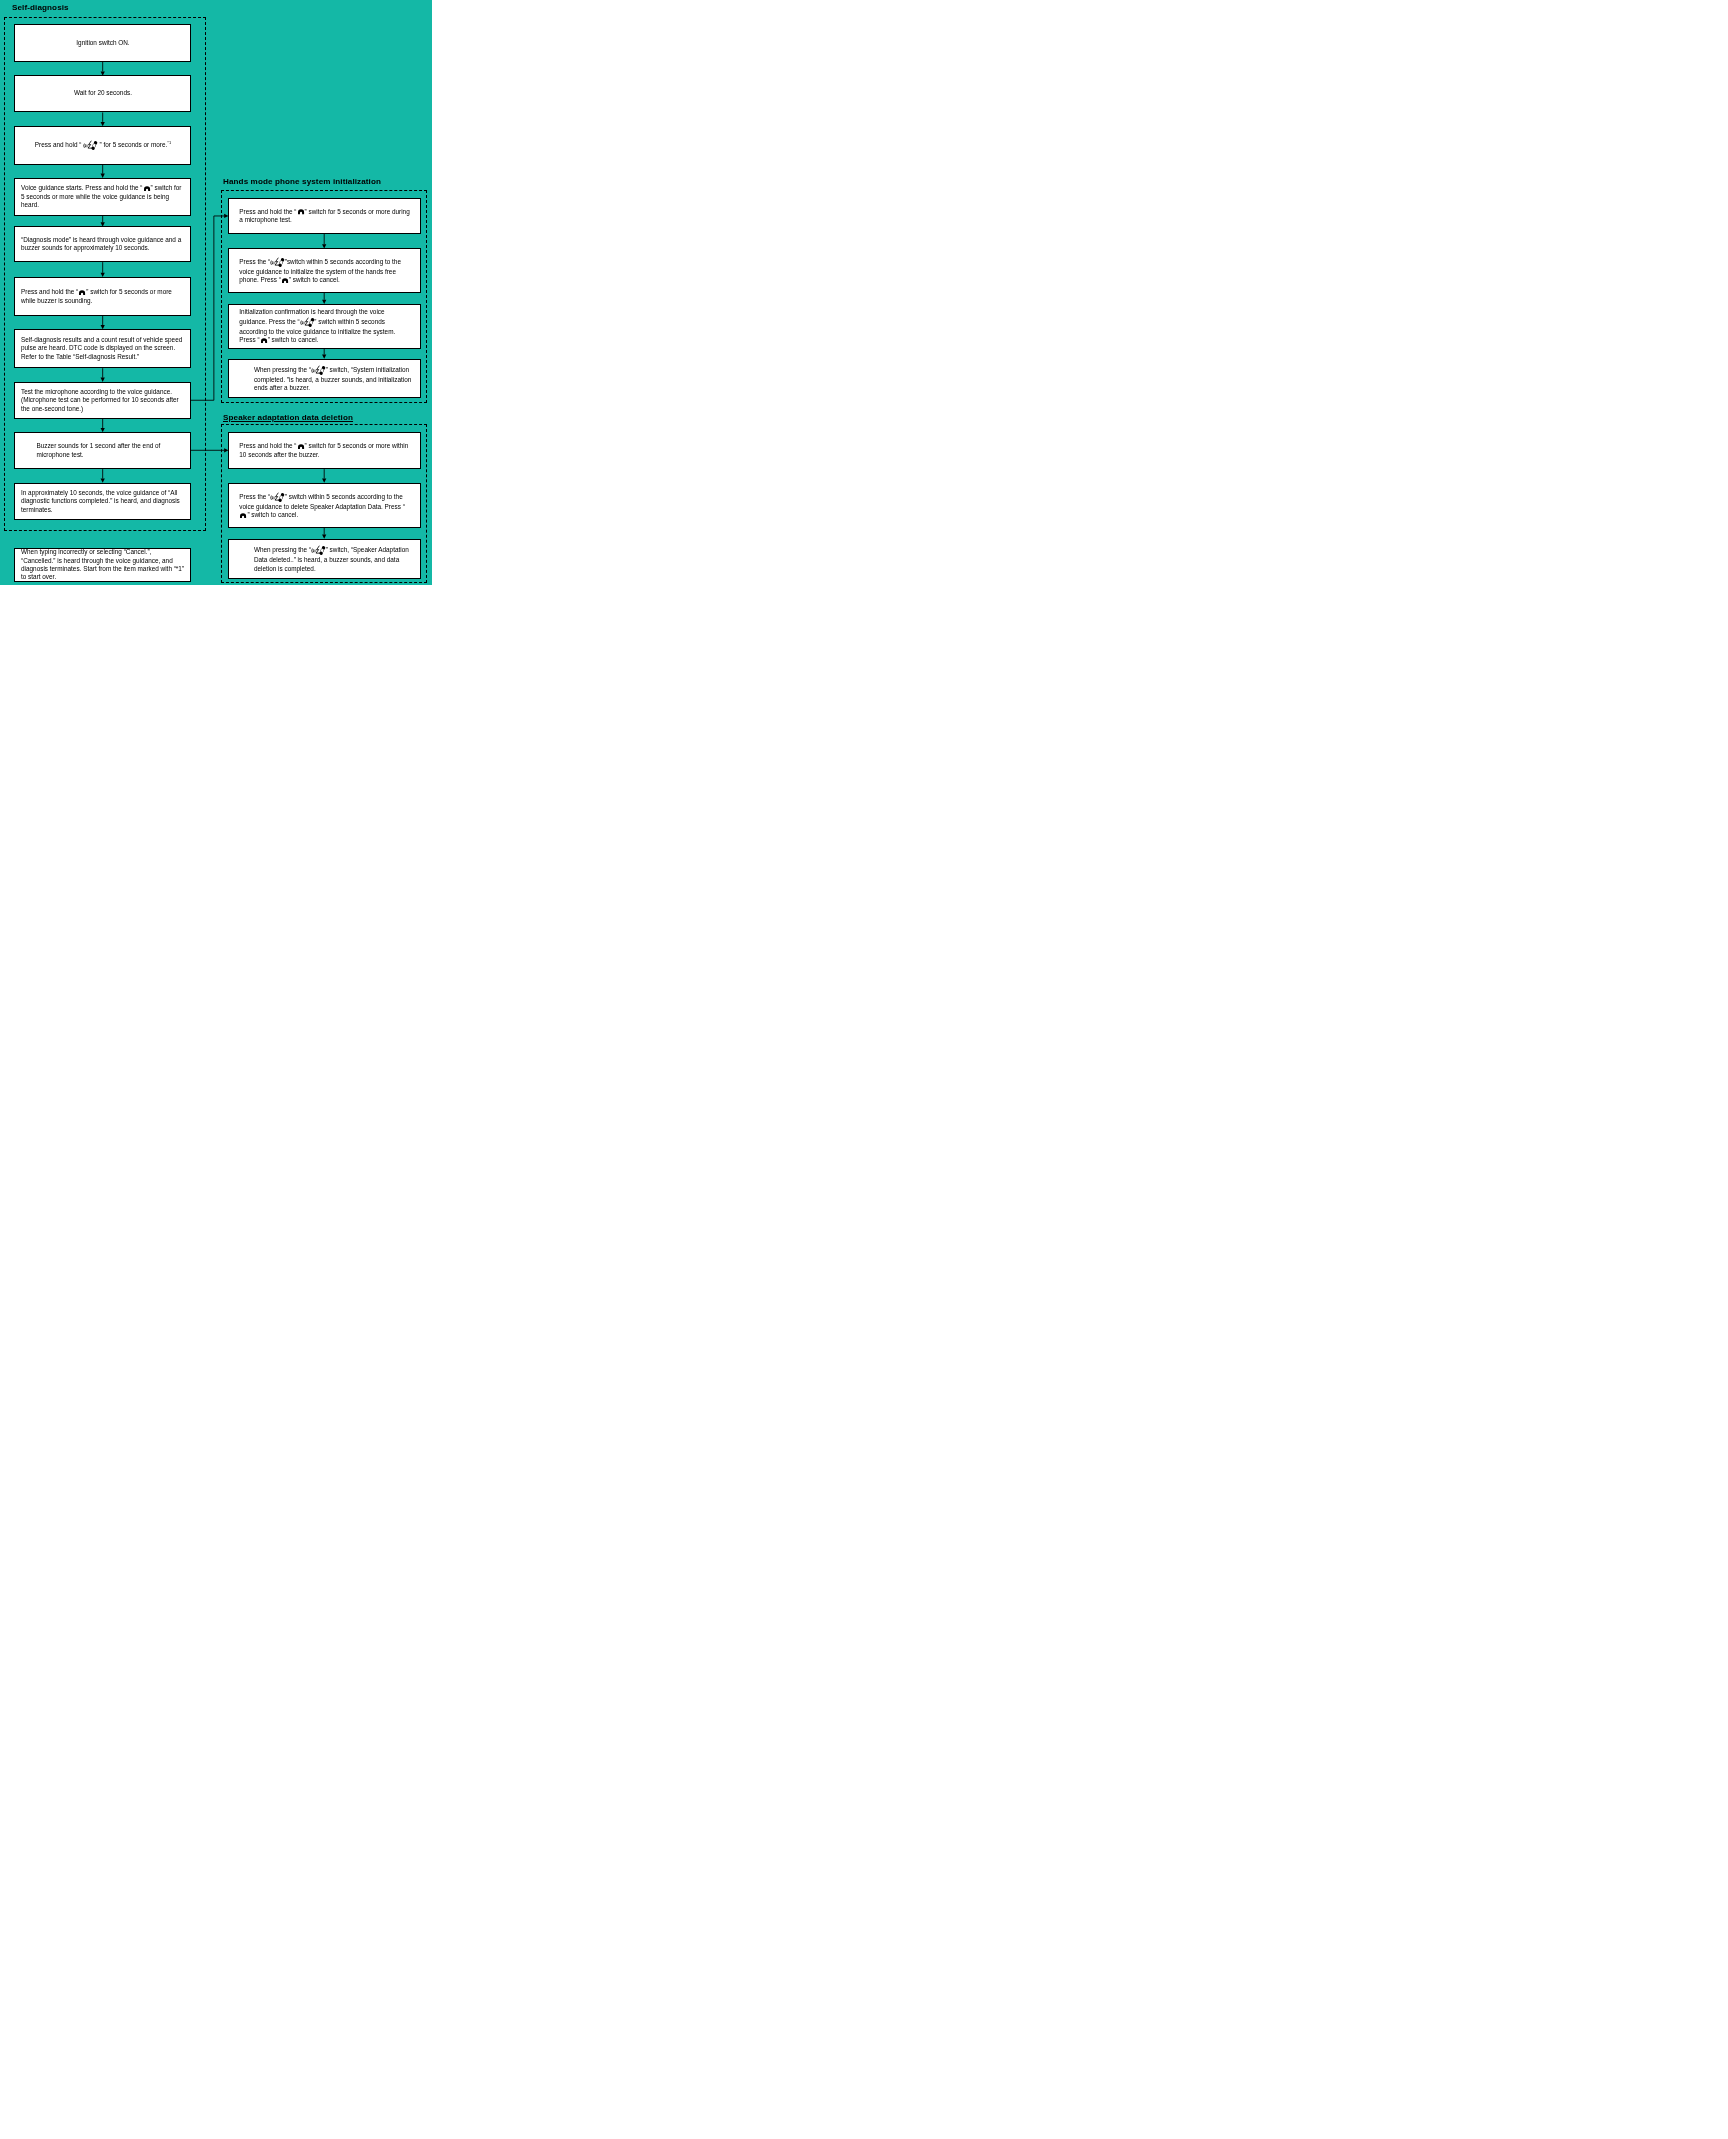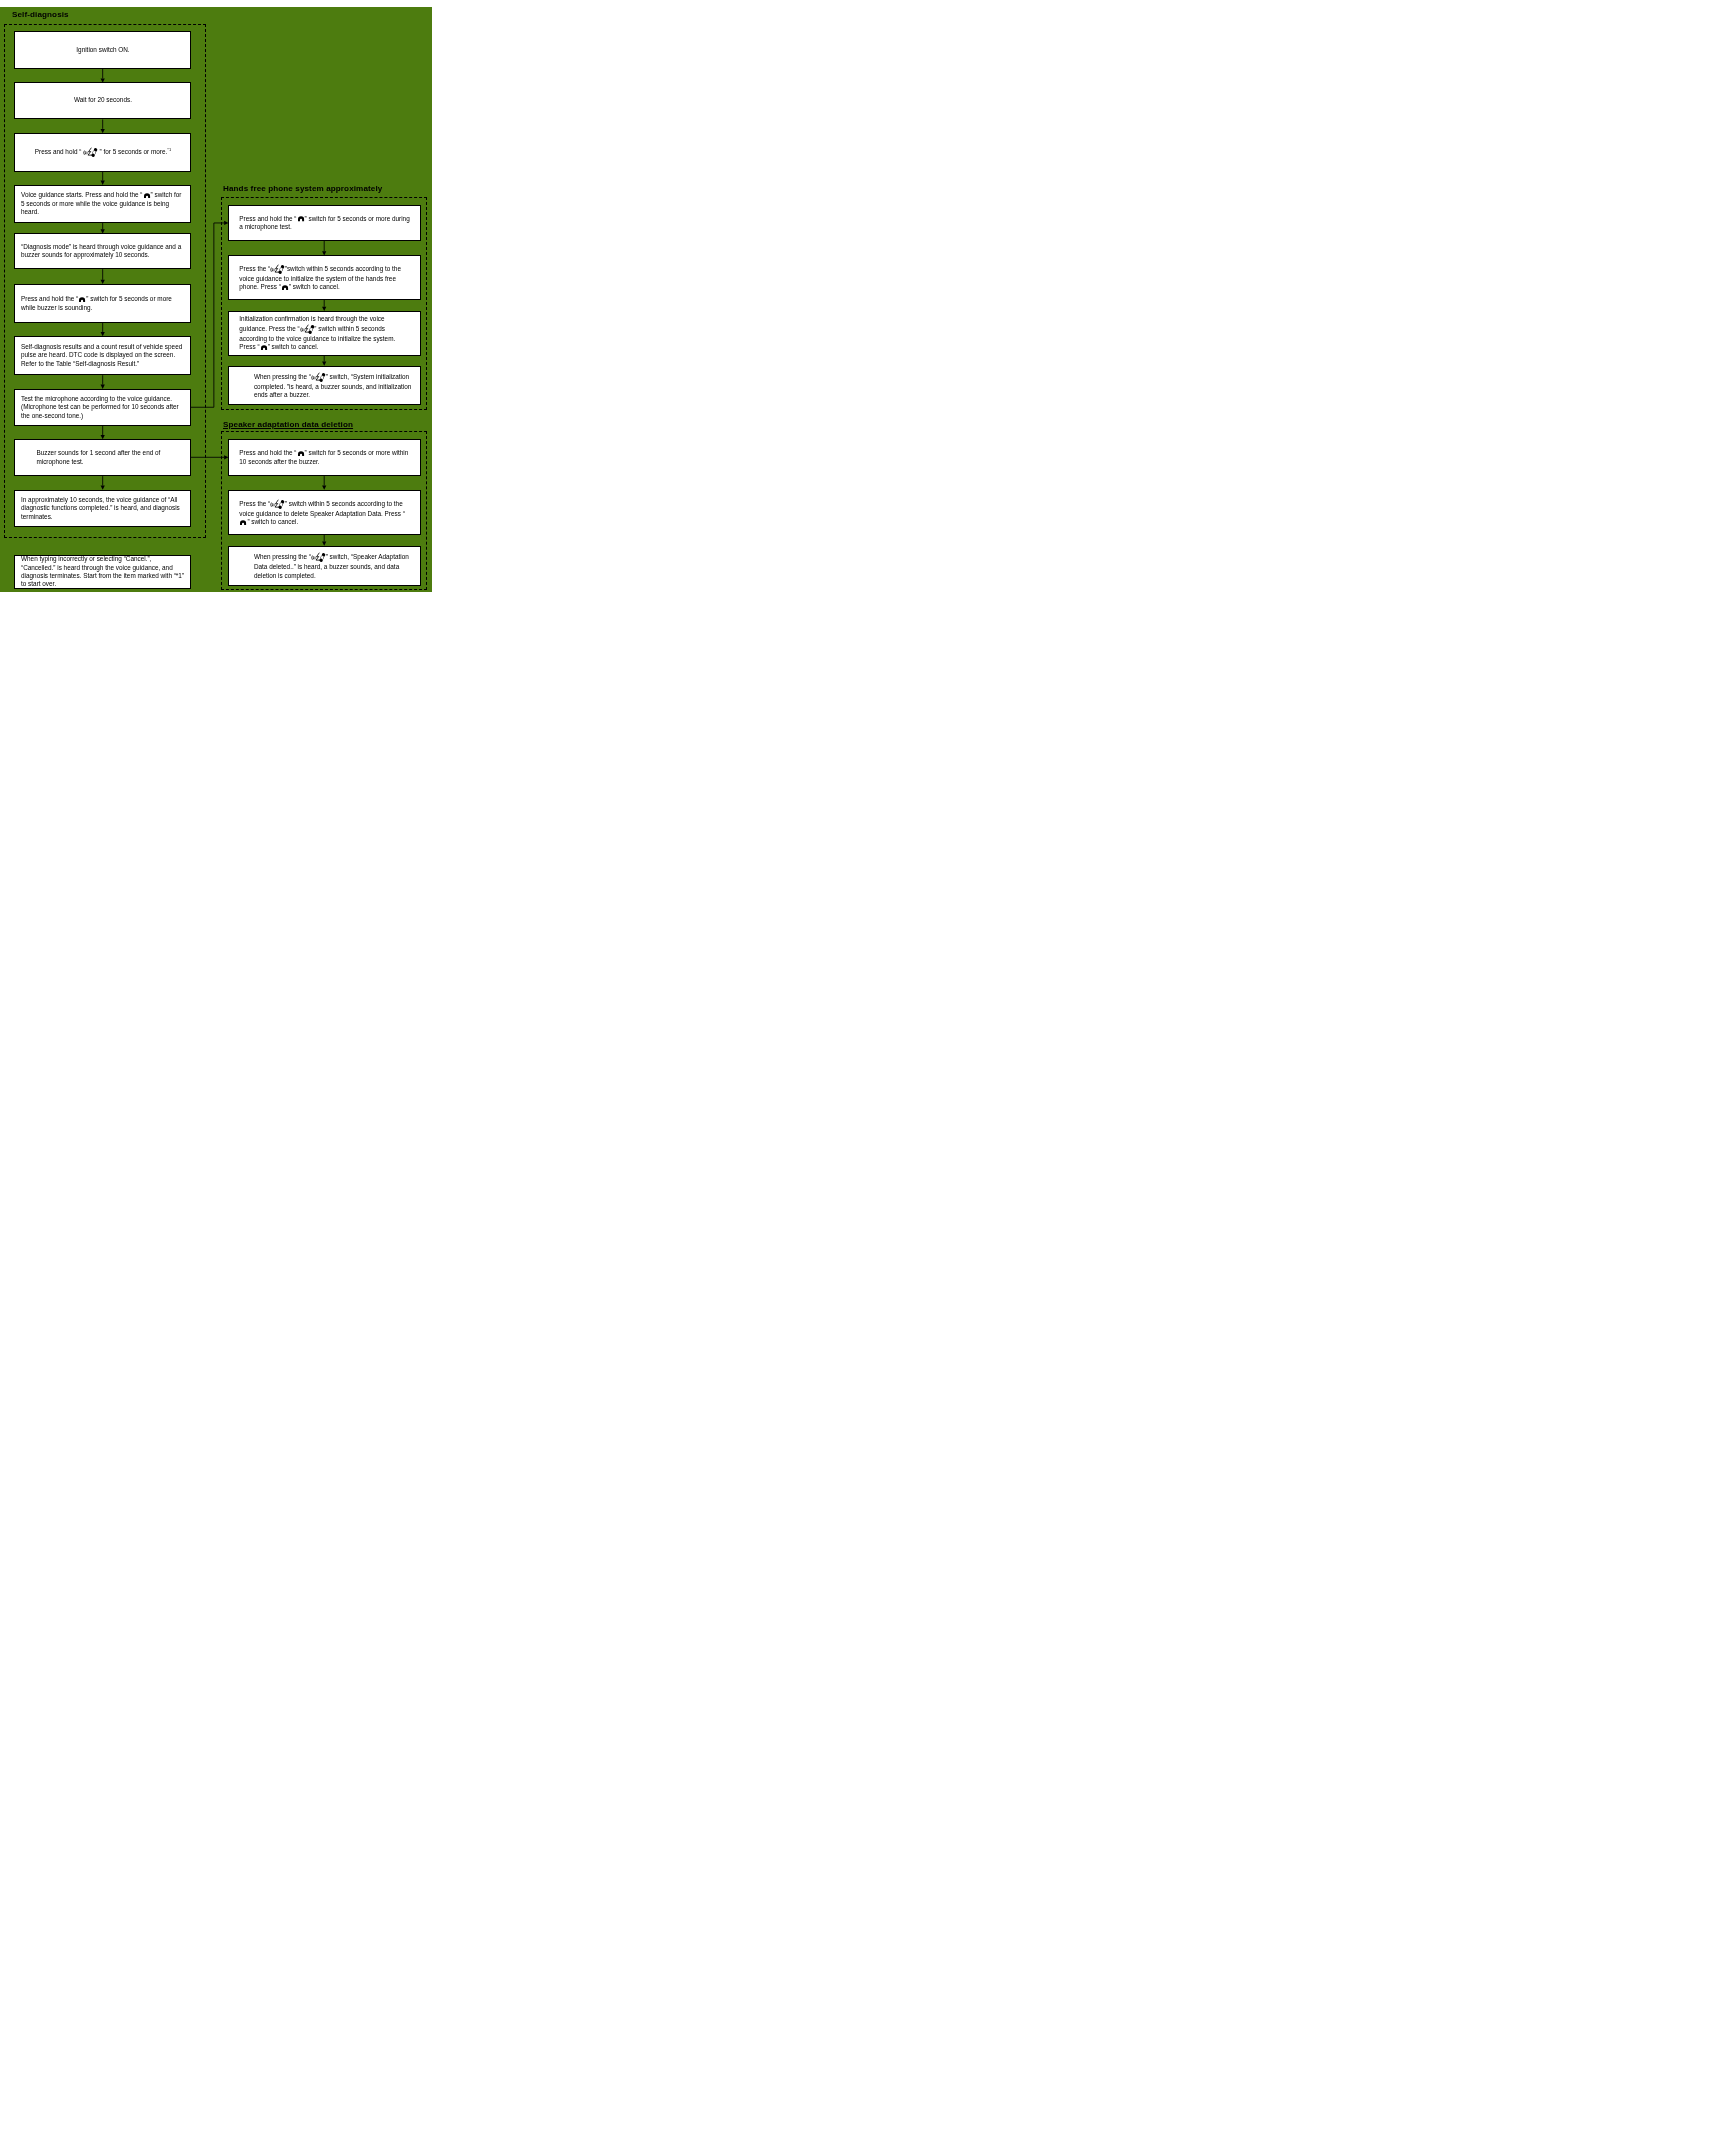--- a/index.html
+++ b/index.html
@@ -4,7 +4,7 @@
 <style>
   html,body{margin:0;padding:0;background:#ffffff;}
   body{font-family:"Liberation Sans","DejaVu Sans",sans-serif;color:#000;}
-  .canvas{position:relative;width:432px;height:585px;background:#4d7c0f;overflow:hidden;margin-top:7px;}
+  .canvas{position:relative;width:432px;height:585px;background:#14b8a6;overflow:hidden;}
 
   .sec-title{position:absolute;font-weight:bold;font-size:8.1px;letter-spacing:0.1px;white-space:nowrap;}
   #title-self{left:12px;top:3.4px;}

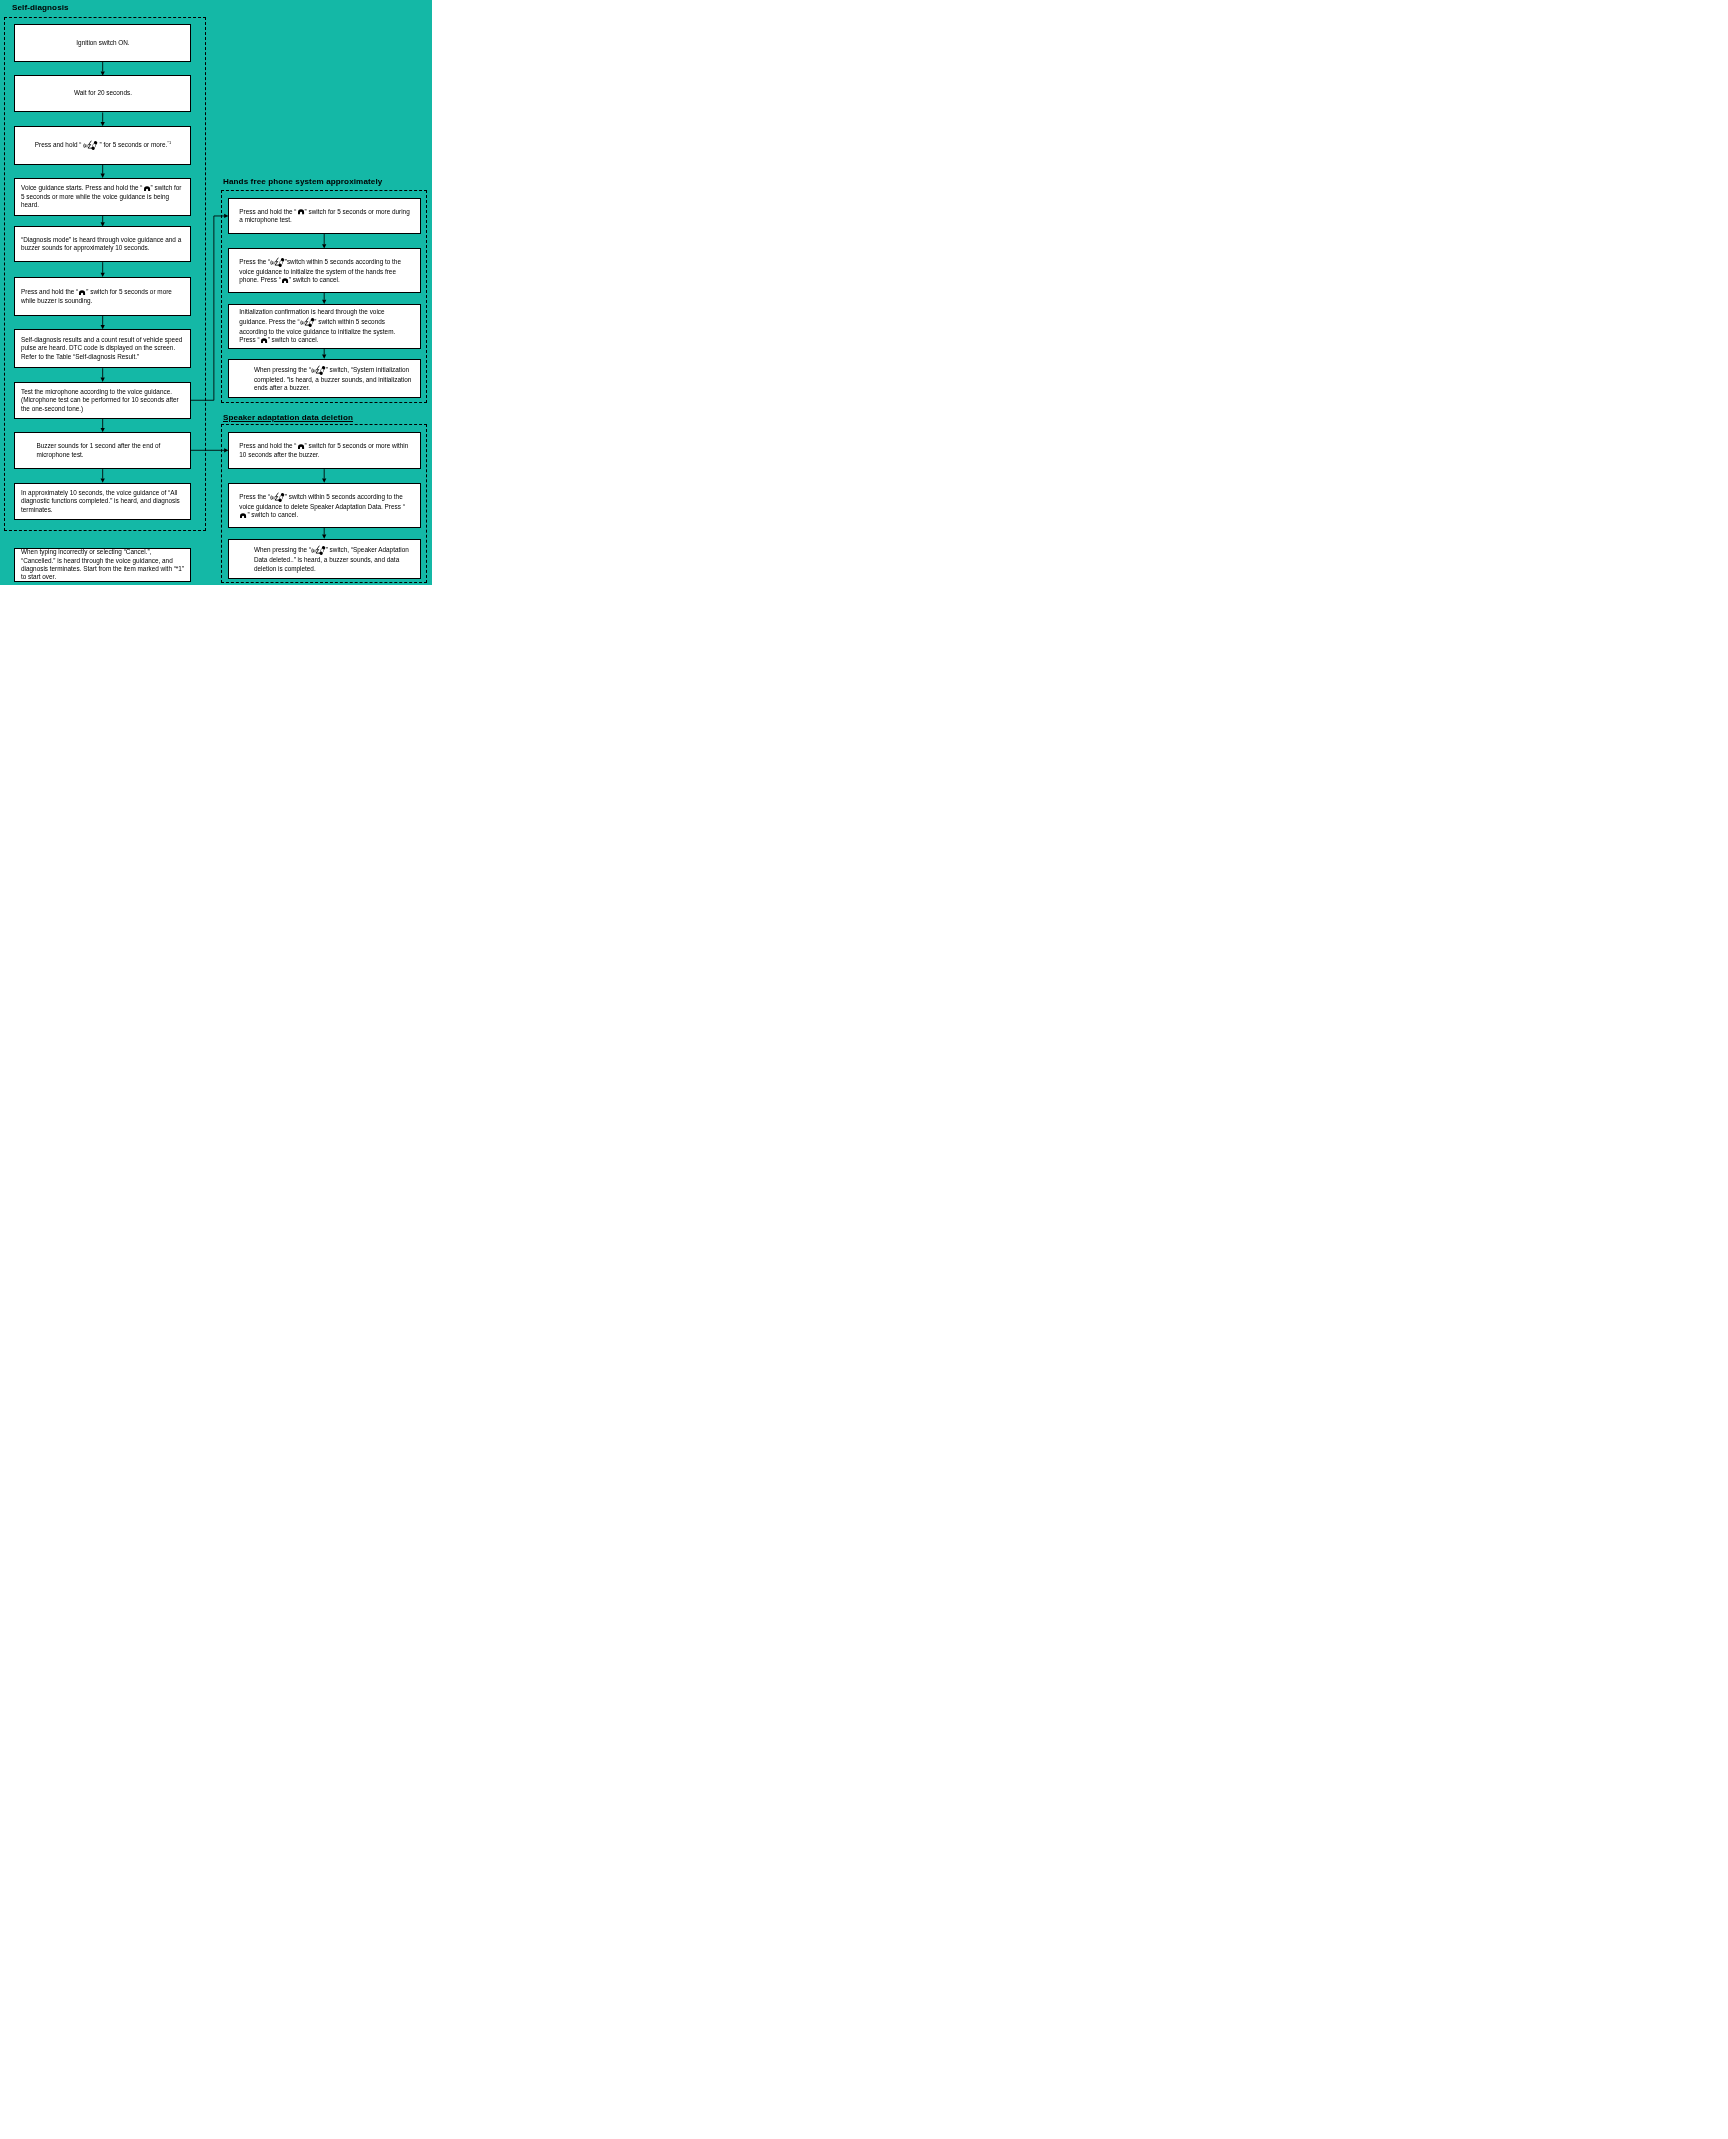--- a/index.html
+++ b/index.html
@@ -98,7 +98,7 @@
   </svg>
 
   <div class="sec-title" id="title-self">Self-diagnosis</div>
-  <div class="sec-title" id="title-init">Hands free phone system approximately</div>
+  <div class="sec-title" id="title-init">Hands mode phone system initialization</div>
   <div class="sec-title" id="title-del">Speaker adaptation data deletion</div>
 
   <div class="dashed" id="dash-self"></div>

